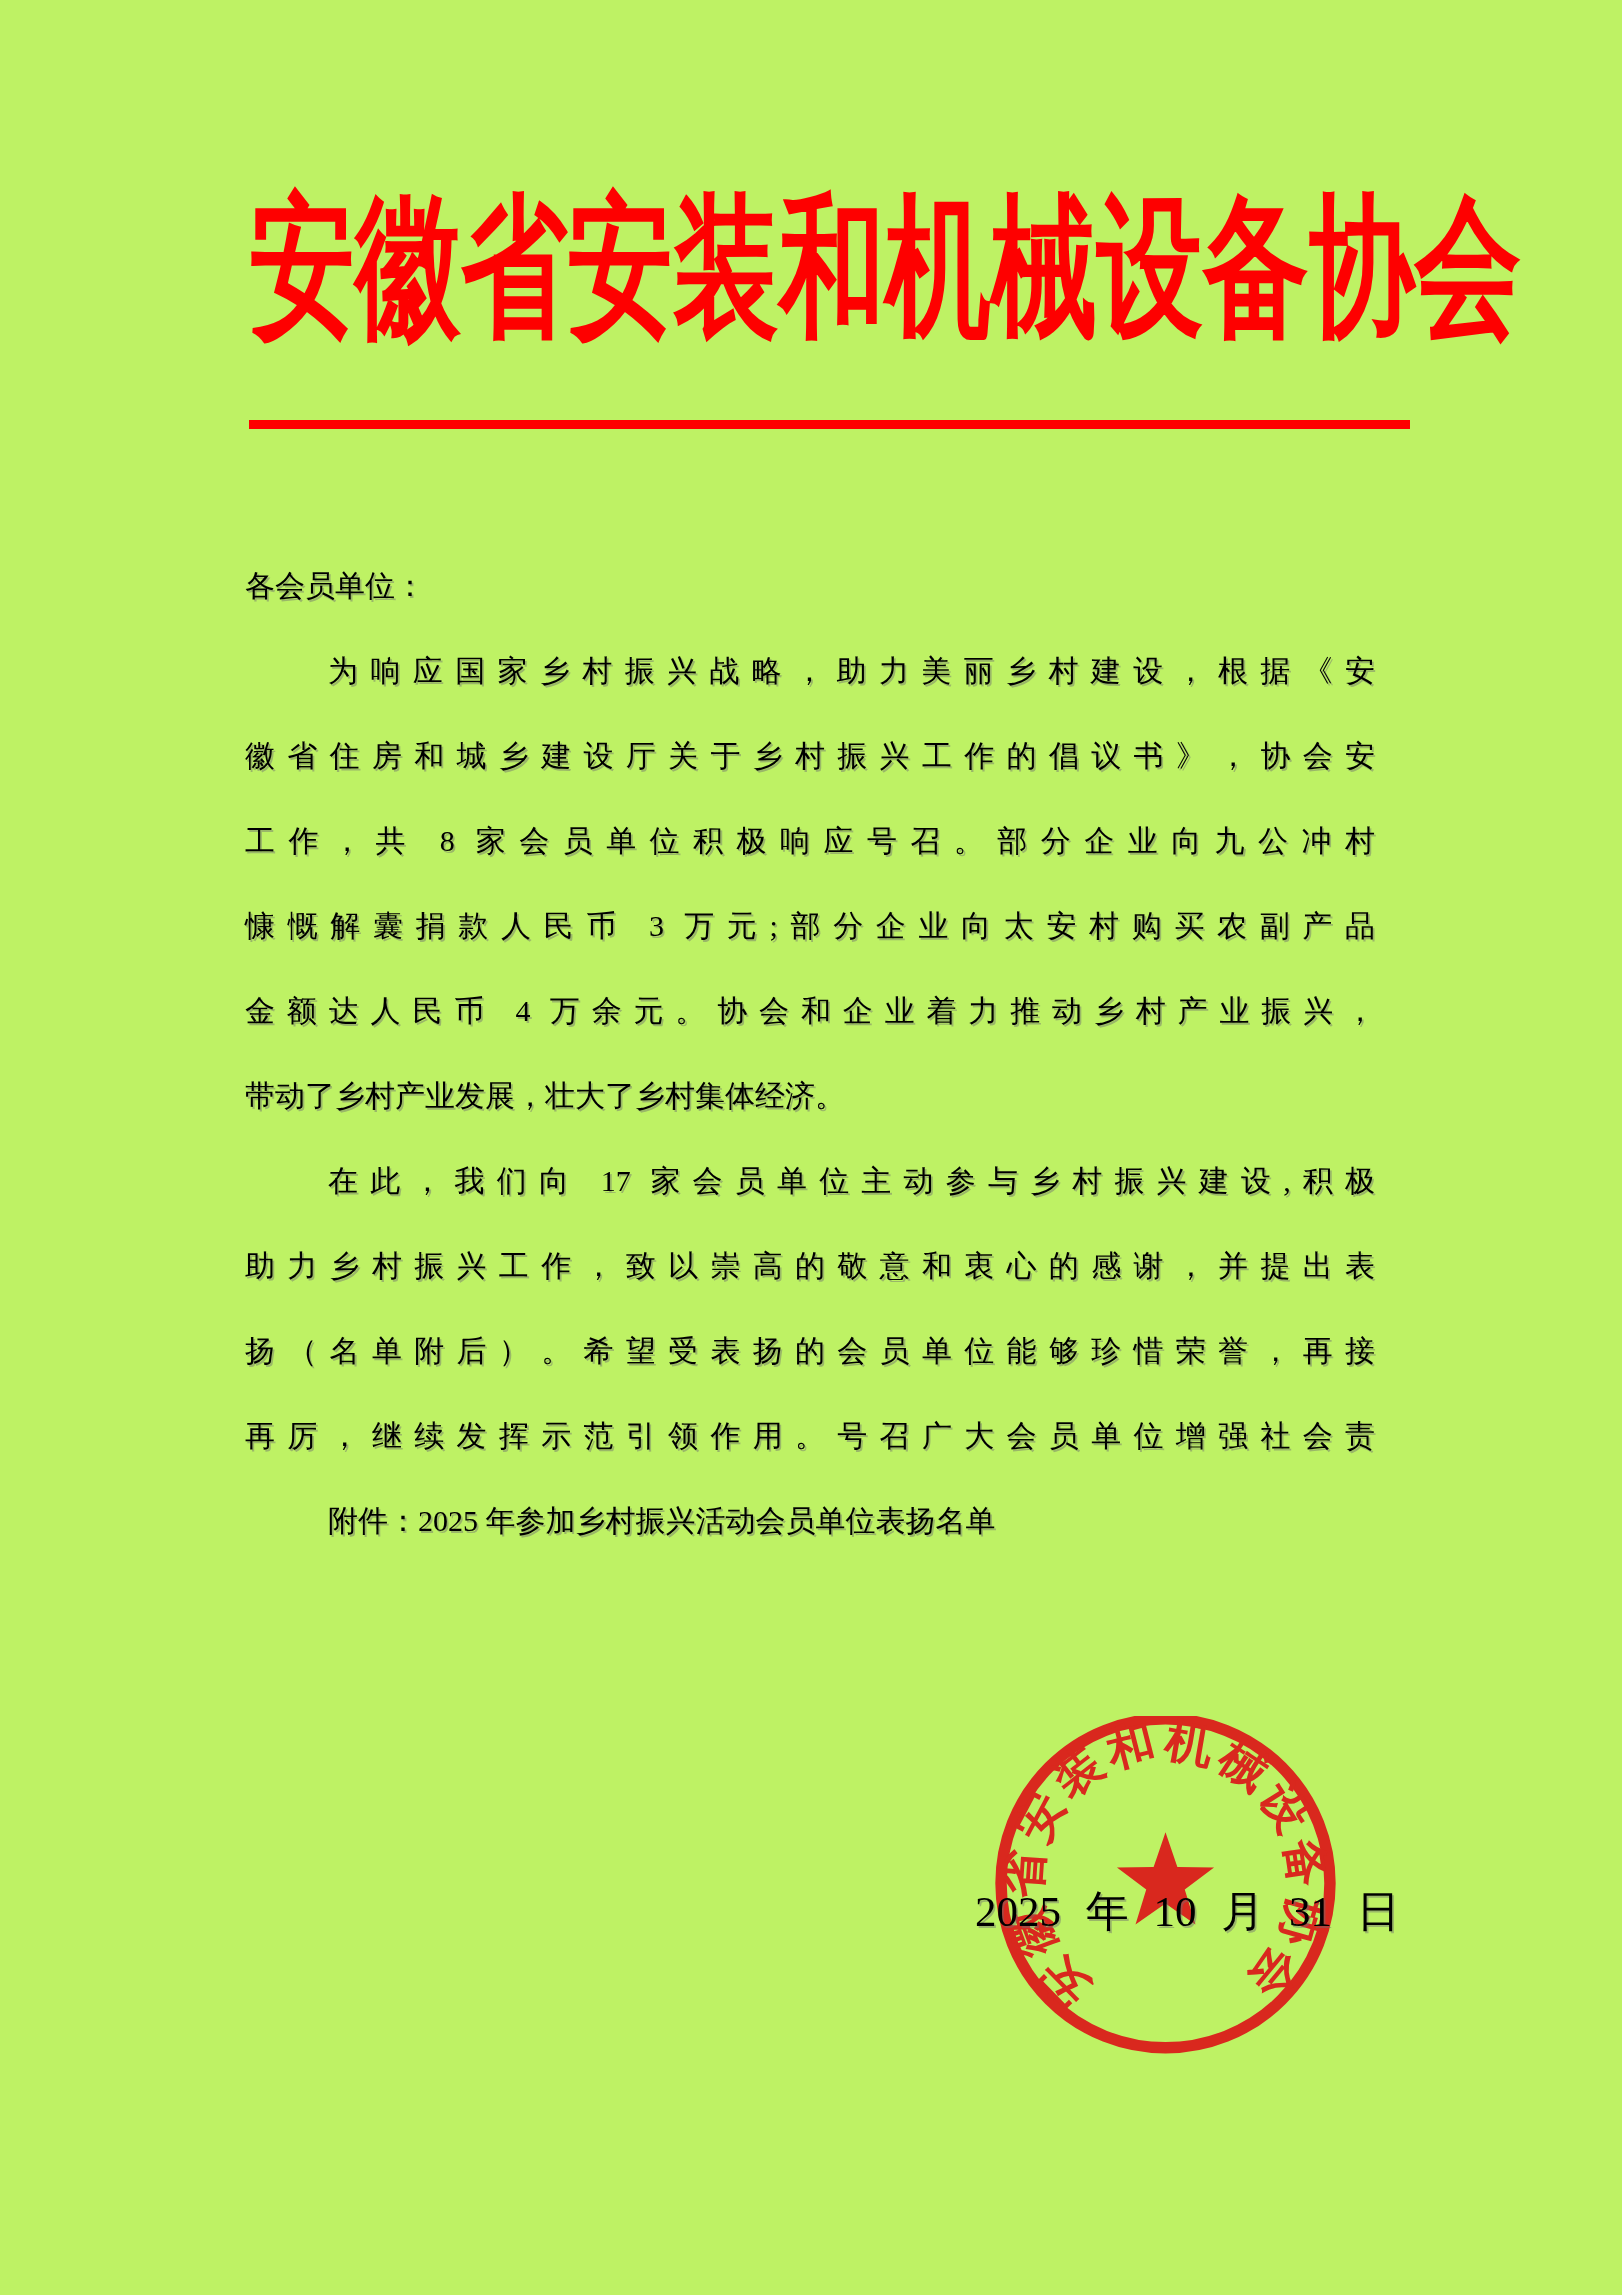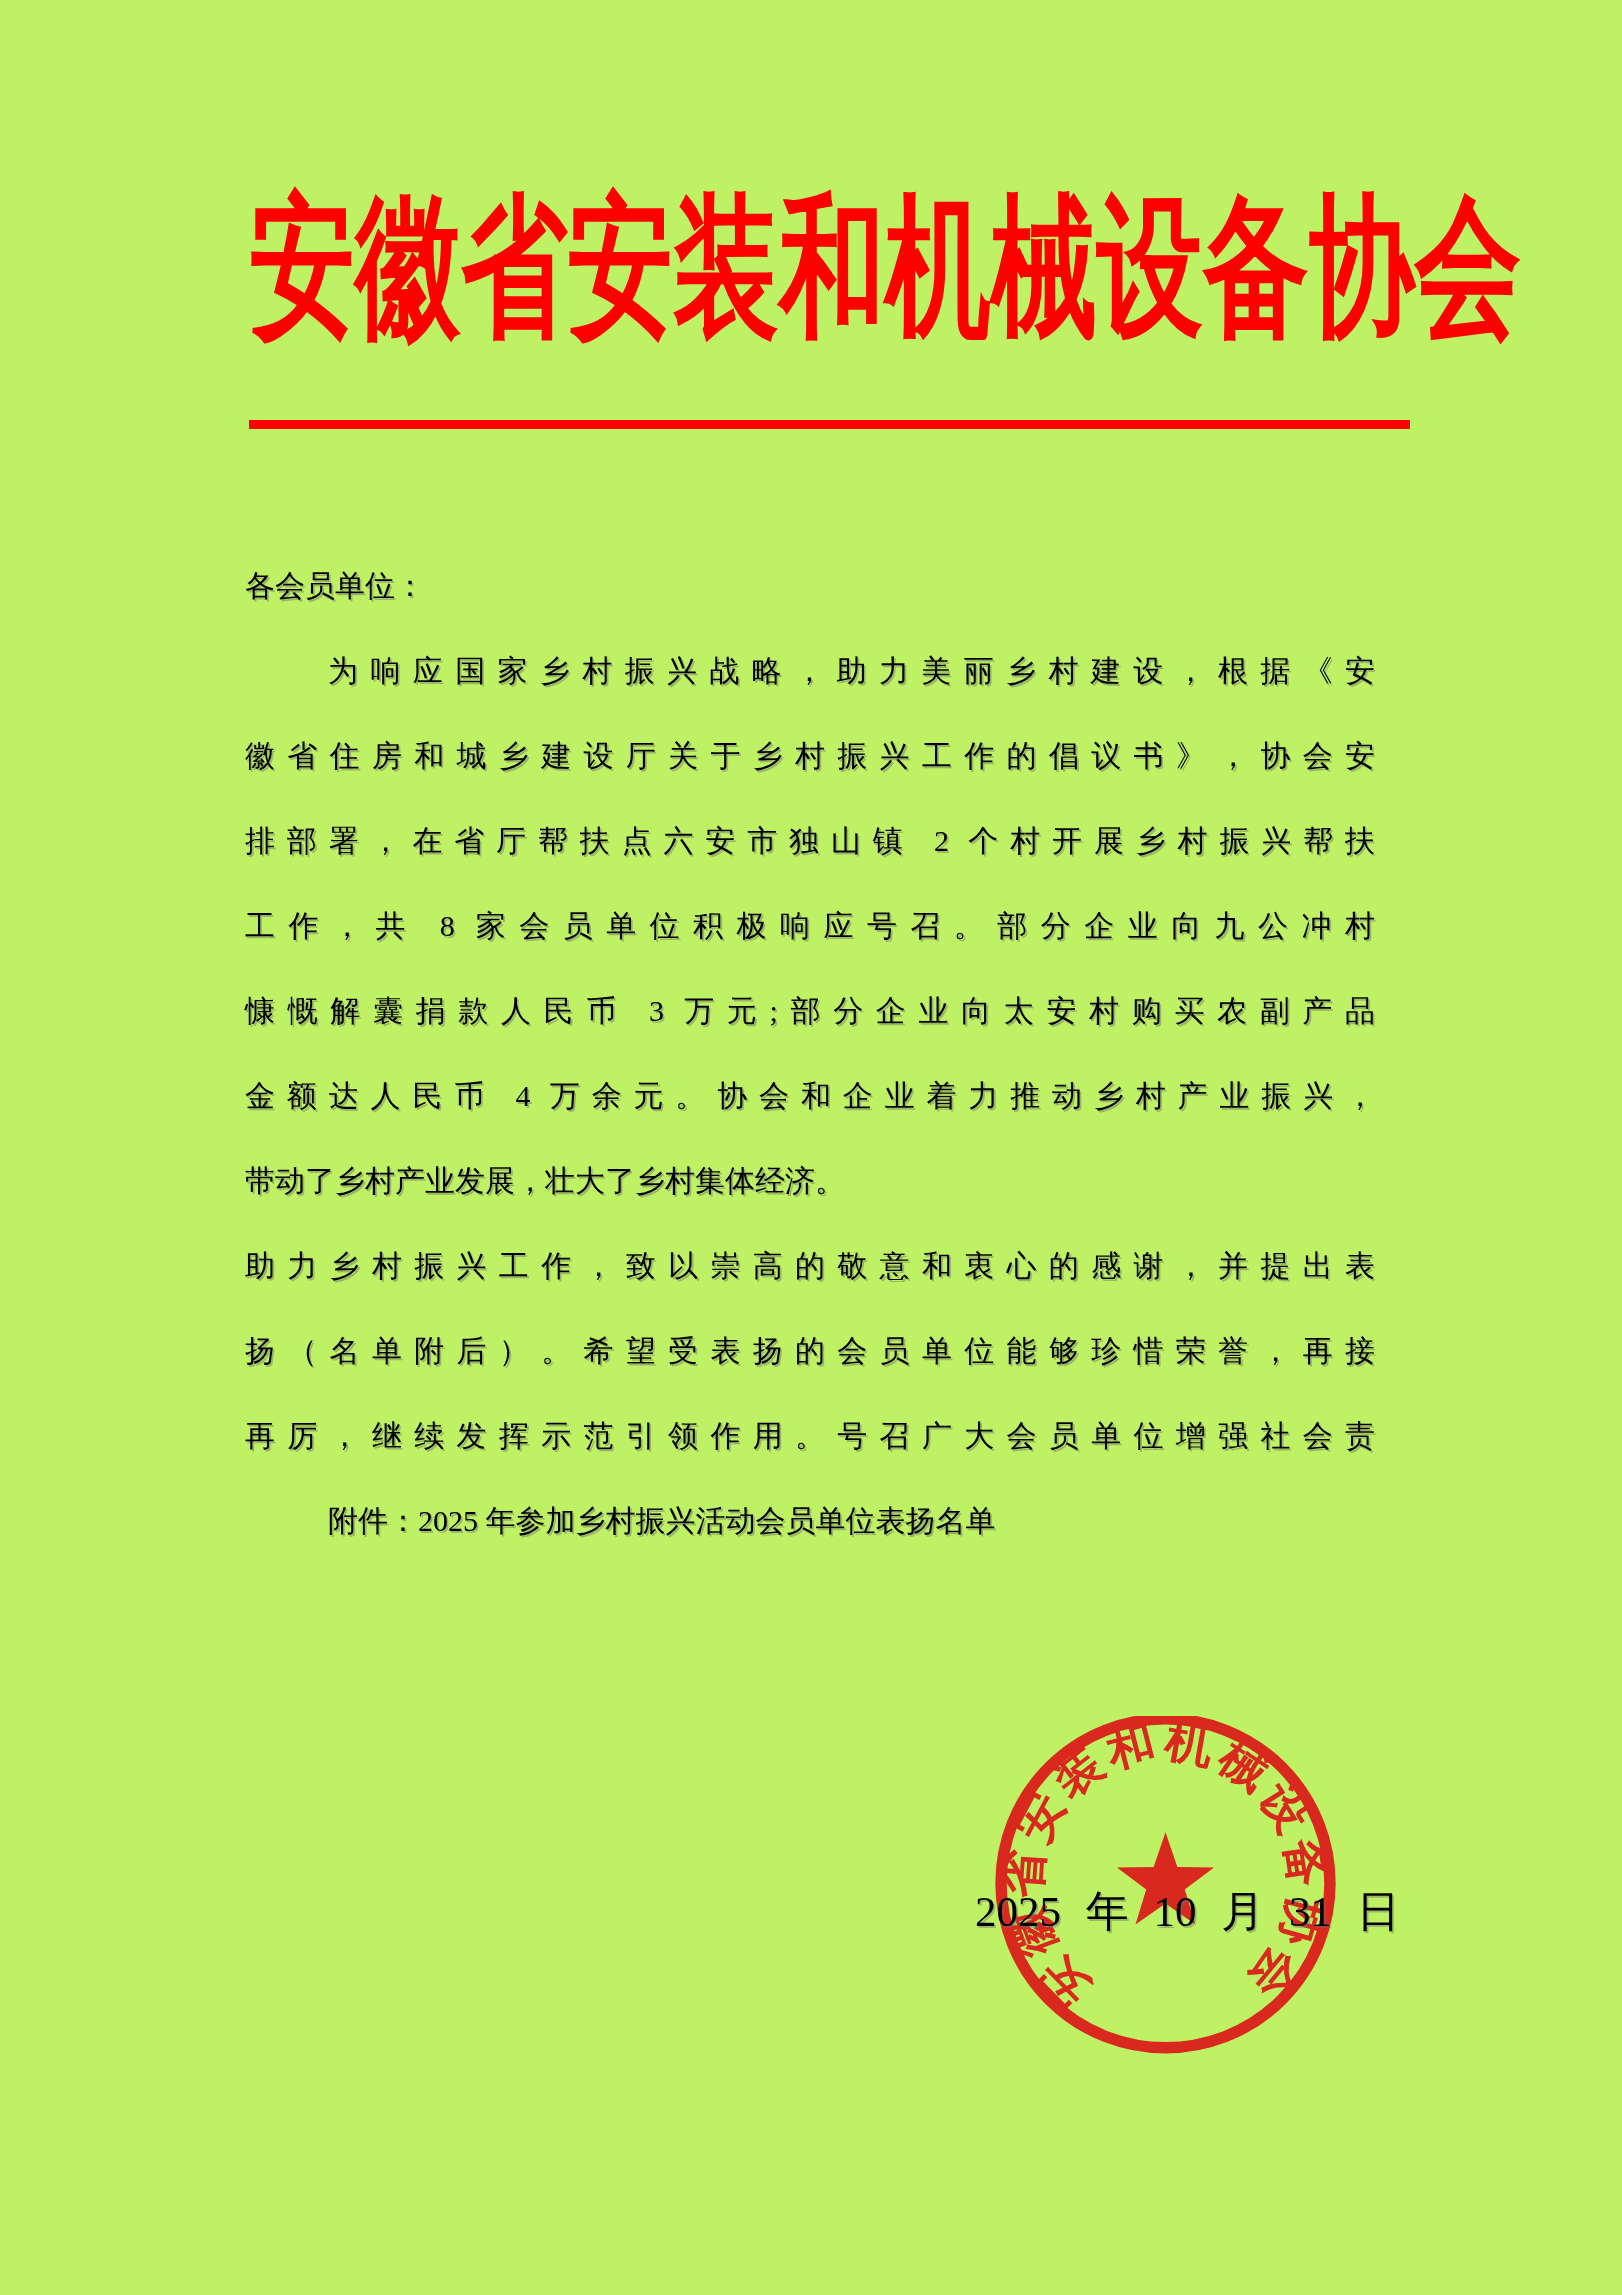--- a/index.html
+++ b/index.html
@@ -59,7 +59,6 @@
     <div class="line">各会员单位：</div>
     <div class="line indent fill">为响应国家乡村振兴战略，助力美丽乡村建设，根据《安</div>
     <div class="line fill">徽省住房和城乡建设厅关于乡村振兴工作的倡议书》，协会安</div>
-    <div class="line fill">排部署，在省厅帮扶点六安市独山镇 2 个村开展乡村振兴帮扶</div>
     <div class="line fill">工作，共 8 家会员单位积极响应号召。部分企业向九公冲村</div>
     <div class="line fill">慷慨解囊捐款人民币 3 万元;部分企业向太安村购买农副产品</div>
     <div class="line fill">金额达人民币 4 万余元。协会和企业着力推动乡村产业振兴，</div>

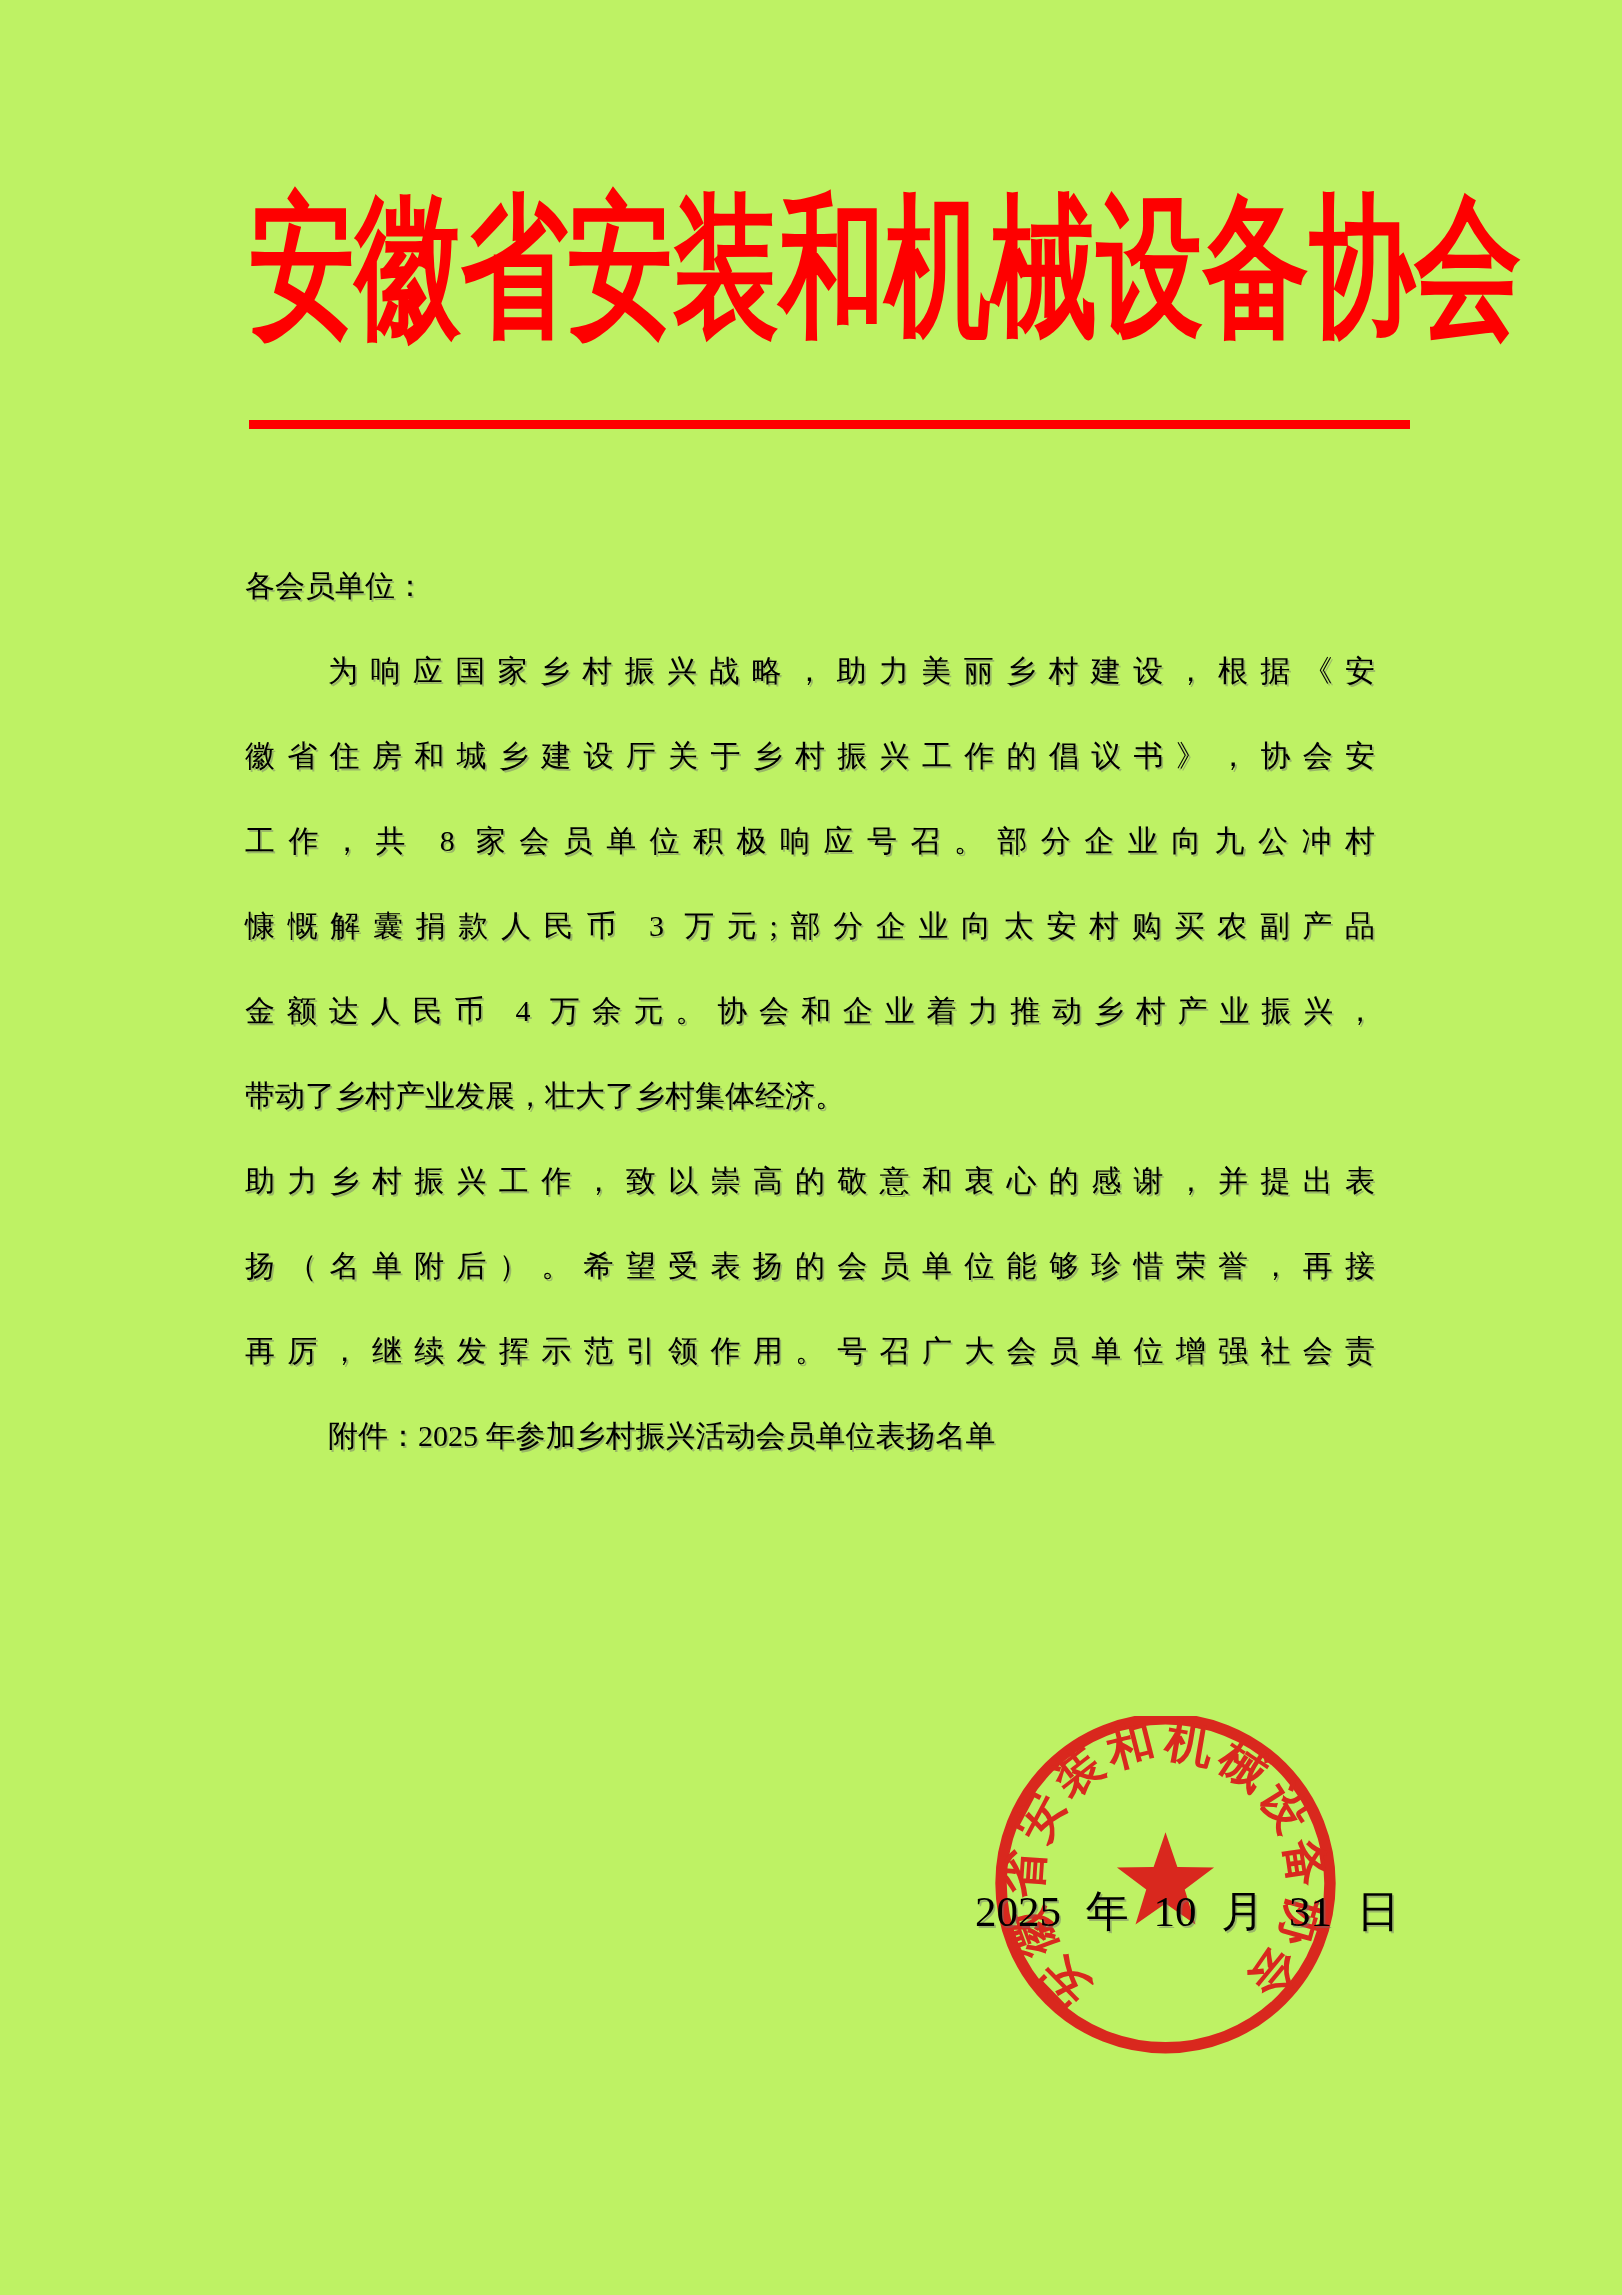--- a/index.html
+++ b/index.html
@@ -63,6 +63,7 @@
     <div class="line fill">慷慨解囊捐款人民币 3 万元;部分企业向太安村购买农副产品</div>
     <div class="line fill">金额达人民币 4 万余元。协会和企业着力推动乡村产业振兴，</div>
     <div class="line">带动了乡村产业发展，壮大了乡村集体经济。</div>
+    <div class="line indent fill">在此，我们向 17 家会员单位主动参与乡村振兴建设,积极</div>
     <div class="line fill">助力乡村振兴工作，致以崇高的敬意和衷心的感谢，并提出表</div>
     <div class="line fill">扬（名单附后）。希望受表扬的会员单位能够珍惜荣誉，再接</div>
     <div class="line fill">再厉，继续发挥示范引领作用。号召广大会员单位增强社会责</div>

